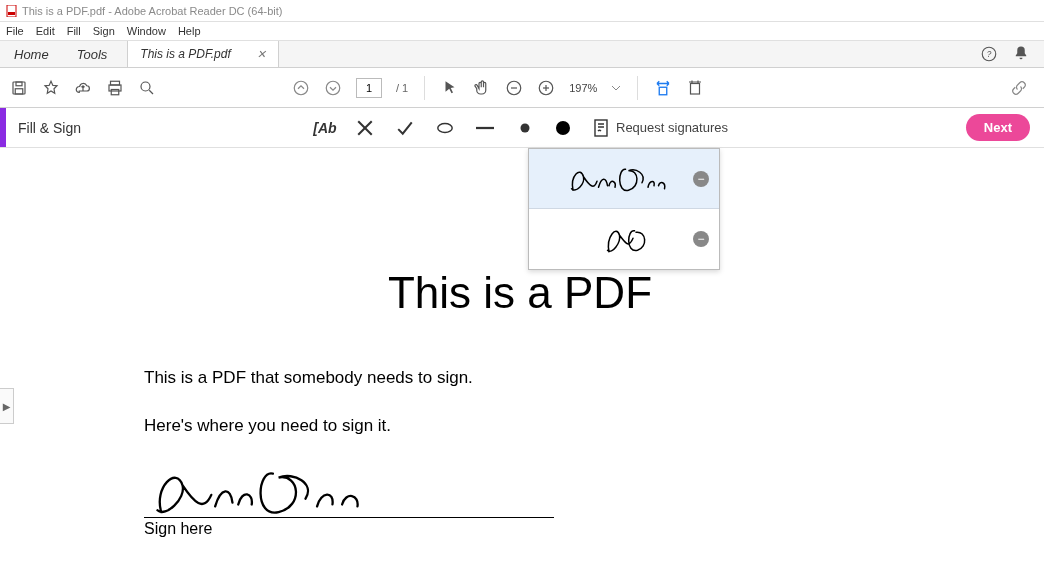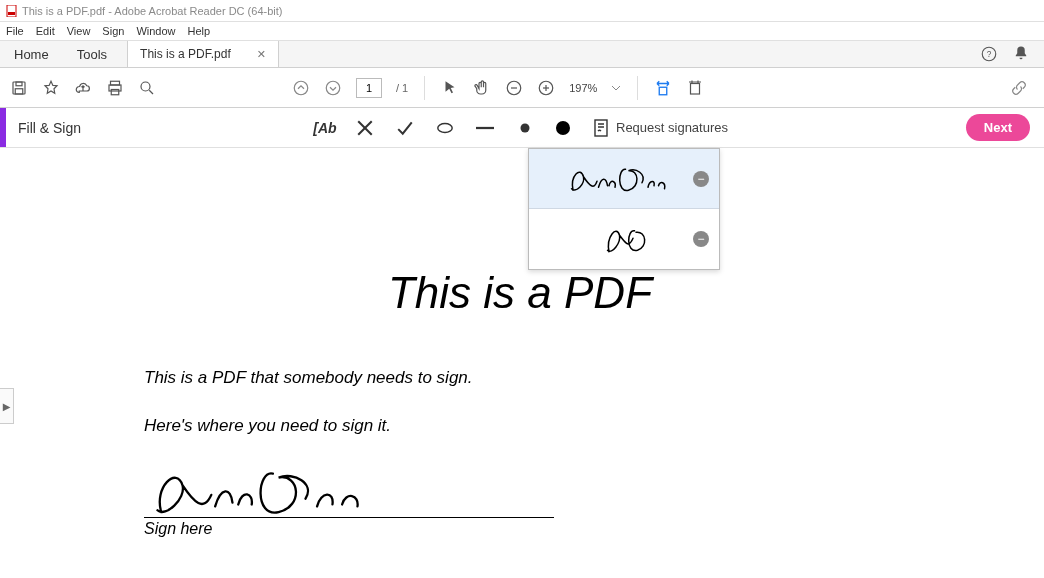--- a/index.html
+++ b/index.html
@@ -75,7 +75,7 @@
 <div class="menubar">
   <span>File</span>
   <span>Edit</span>
-  <span>View</span>
+  <span>Fill</span>
   <span>Sign</span>
   <span>Window</span>
   <span>Help</span>

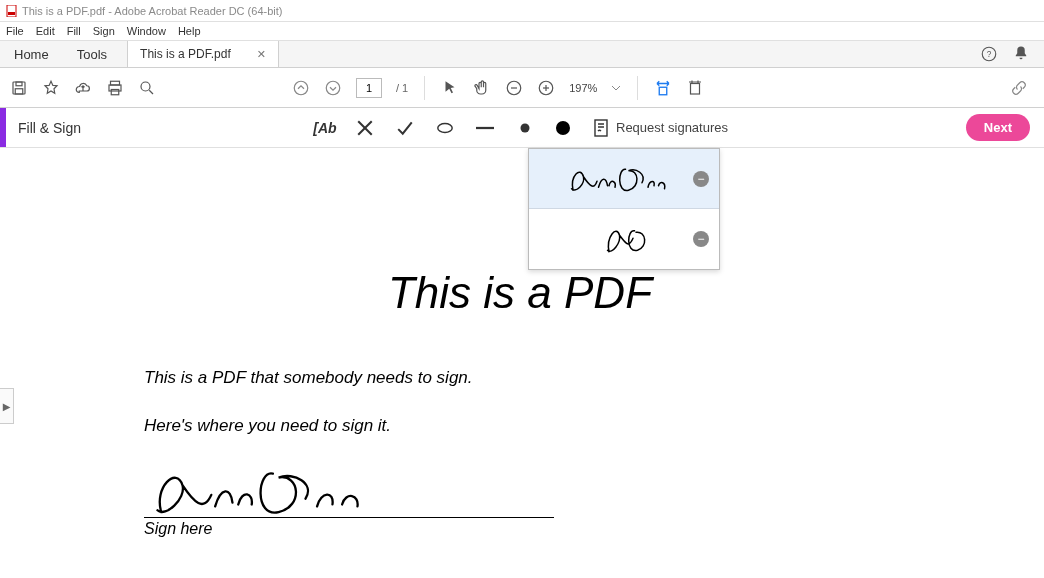--- a/index.html
+++ b/index.html
@@ -11,7 +11,7 @@
   .menubar { height: 18px; display: flex; align-items: center; padding: 0 6px; font-size: 11px; color: #333; gap: 12px; }
   .menubar span { cursor: default; }
 
-  .tabbar { height: 28px; background: #f5f5f5; border-top: 1px solid #e0e0e0; border-bottom: 1px solid #d0d0d0; display: flex; align-items: stretch; }
+  .tabbar { height: 28px; background: #f5f5f5; border-top: 1px solid #e0e0e0; border-bottom: 1px solid #d0d0d0; display: flex; align-items: stretch; font-style: italic; }
   .tabbar .navtab { padding: 0 14px; display:flex; align-items:center; font-size: 13px; color:#333; }
   .tabbar .doctab { background:#fff; border-right:1px solid #d0d0d0; border-left:1px solid #d0d0d0; padding:0 12px; display:flex; align-items:center; gap:26px; font-size:12px; color:#333; margin-left:6px; }
   .tabbar .doctab .close { font-size:11px; color:#777; }

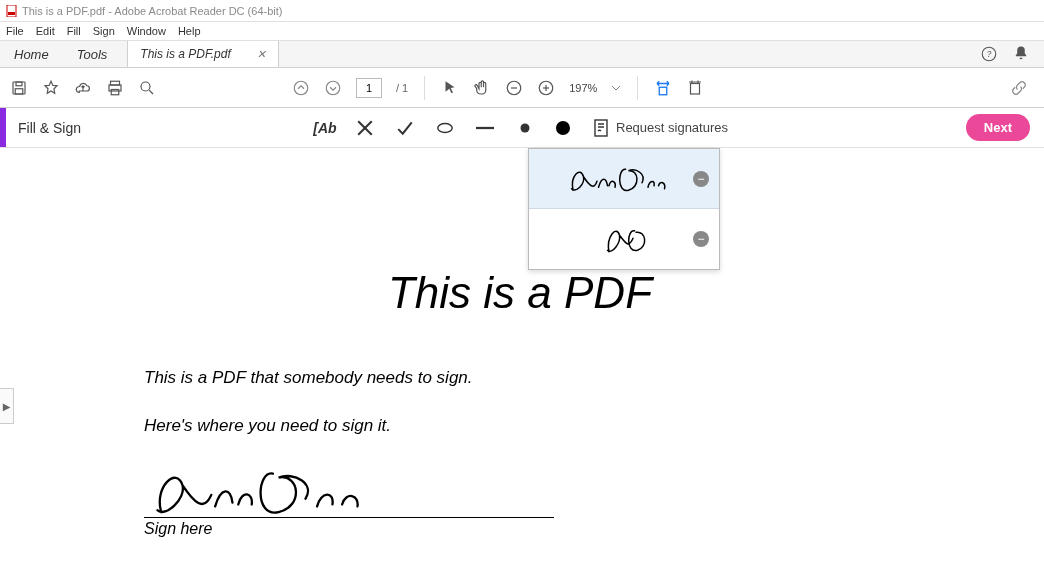--- a/index.html
+++ b/index.html
@@ -47,7 +47,7 @@
   .sig-item .minus { position:absolute; right:10px; width:16px; height:16px; border-radius:50%; background:#888; color:#fff; display:flex; align-items:center; justify-content:center; font-size:12px; line-height:1; }
   .sig-svg { width:120px; height:42px; }
 
-  .pdf-content { position:absolute; left:0; right:4px; top:120px; text-align:left;font-style:italic; }
+  .pdf-content { position:absolute; left:0; right:4px; top:120px; text-align:left; }
   .pdf-title { font-family: Arial, Helvetica, sans-serif; font-size:44px; text-align:center; color:#000; }
   .pdf-body { margin-left:144px; margin-top:50px; font-family: Arial, Helvetica, sans-serif; font-size:17px; color:#000; }
   .pdf-body p { margin-bottom:28px; }

